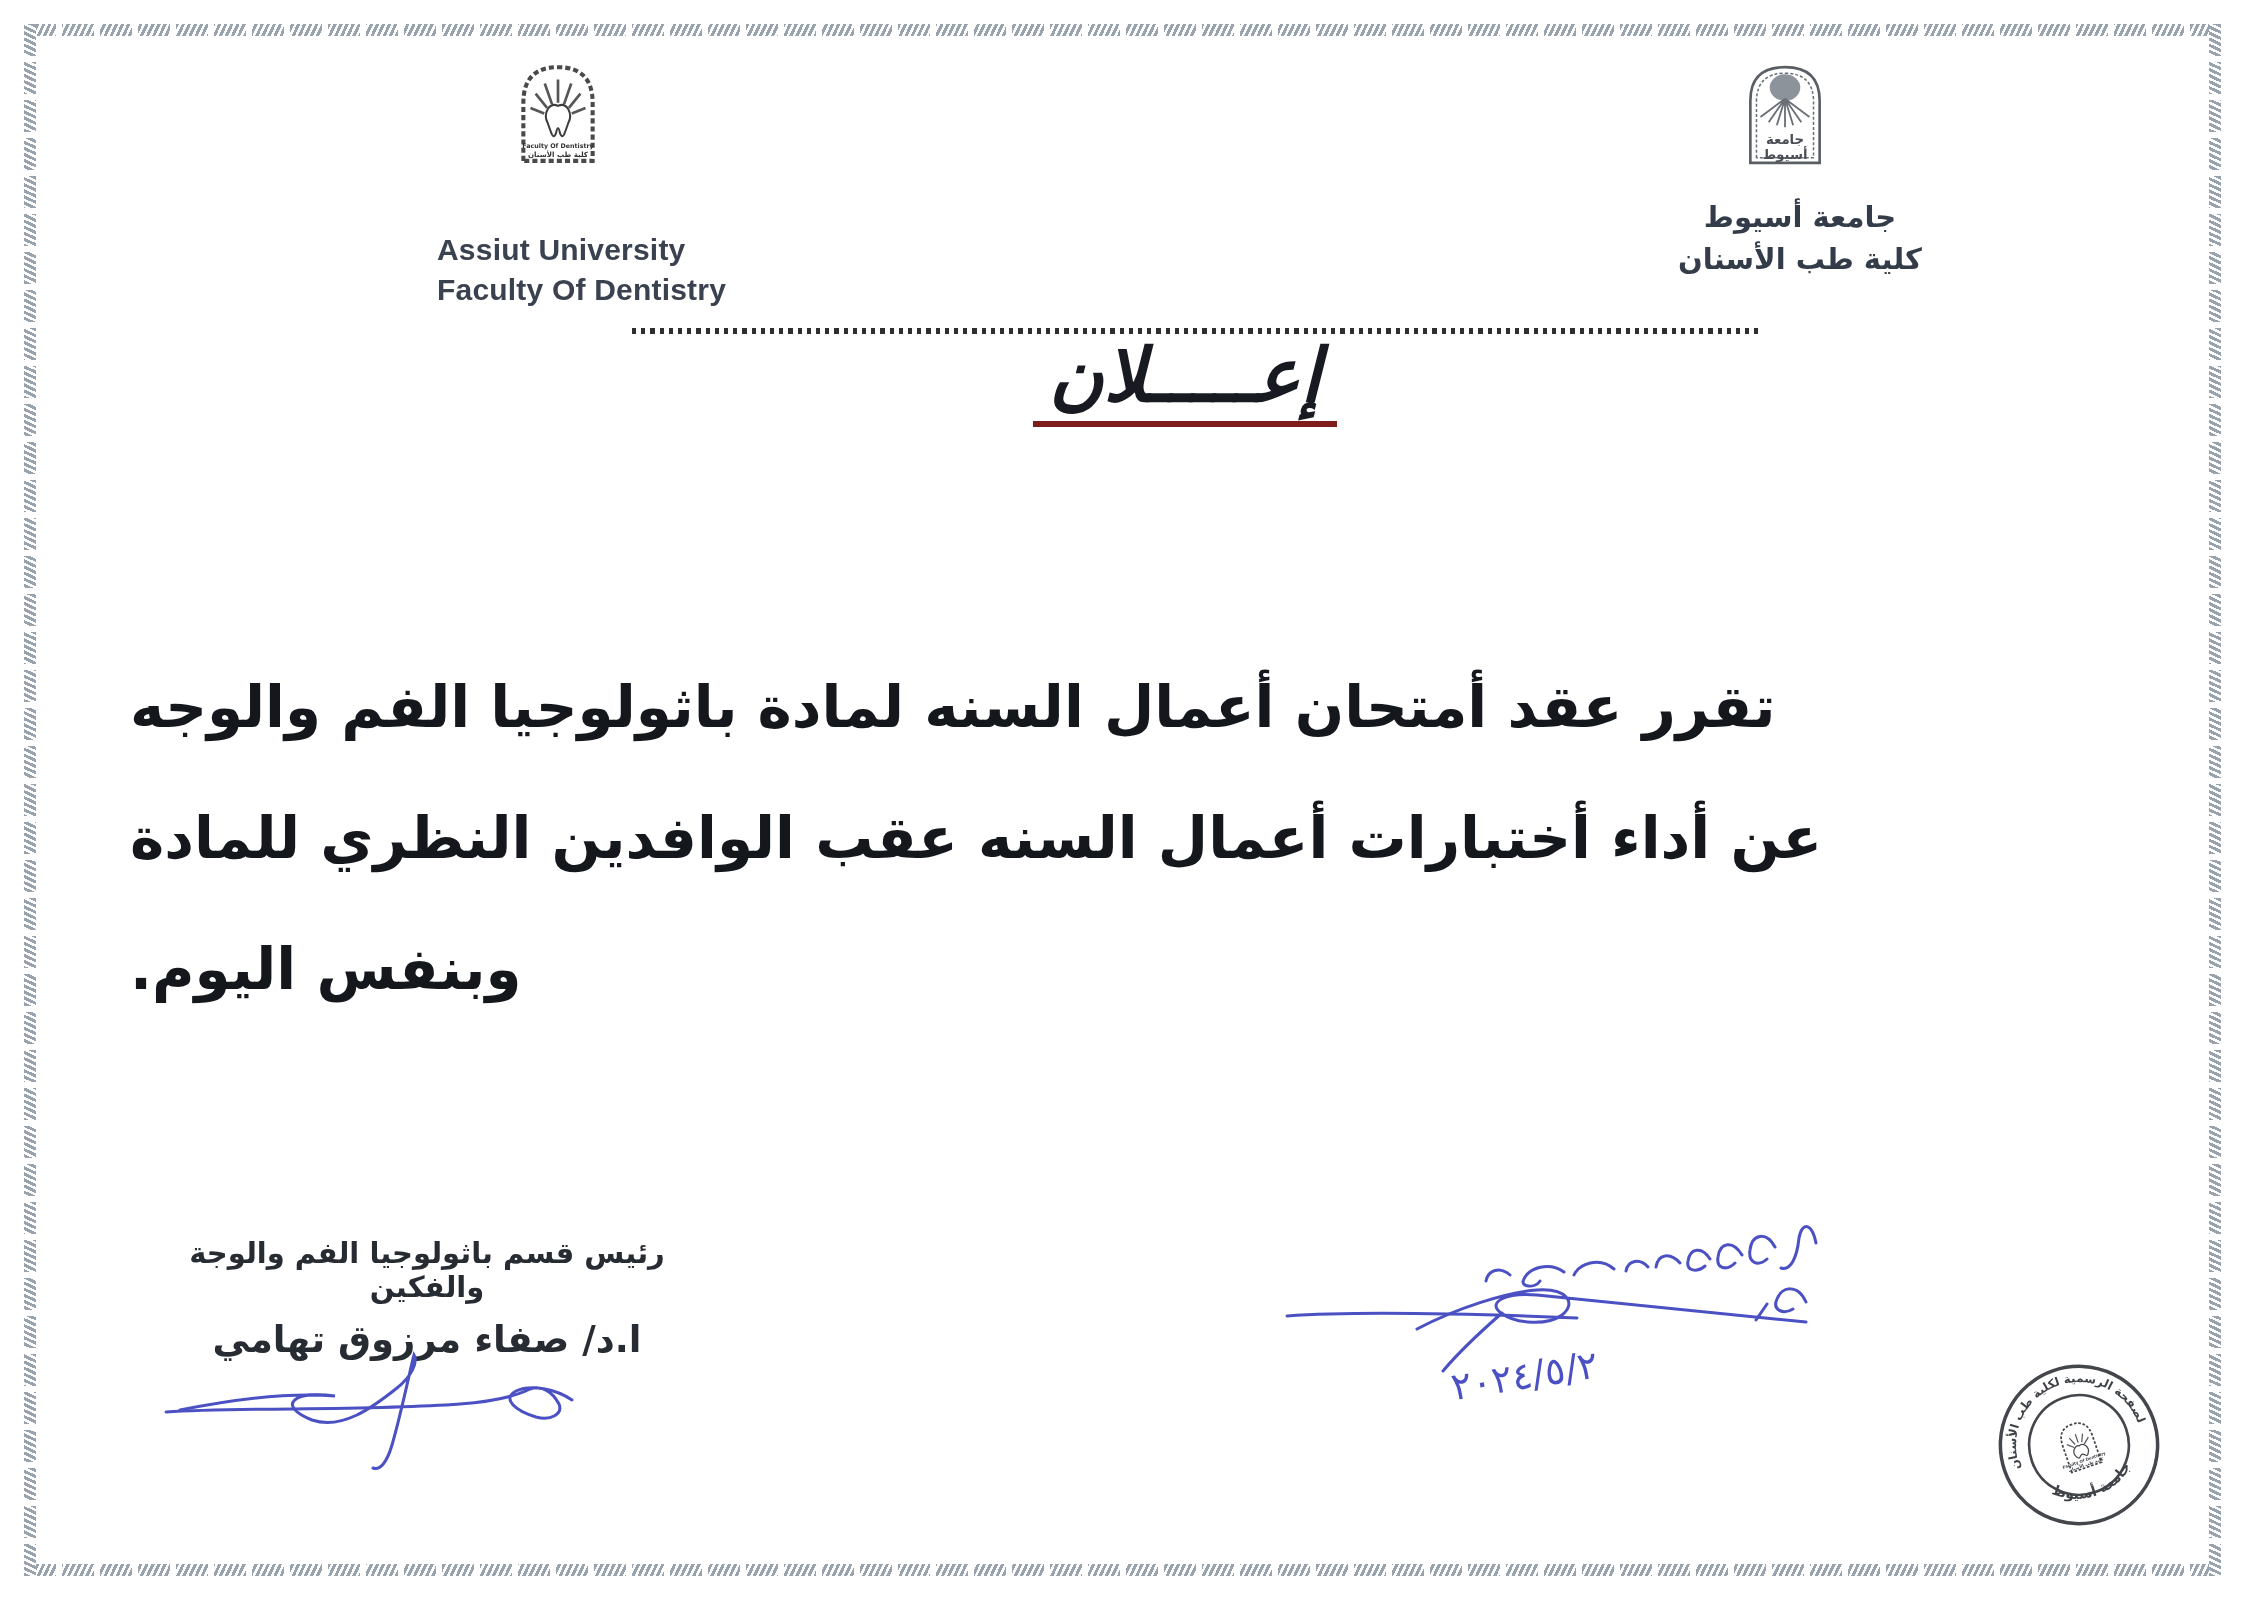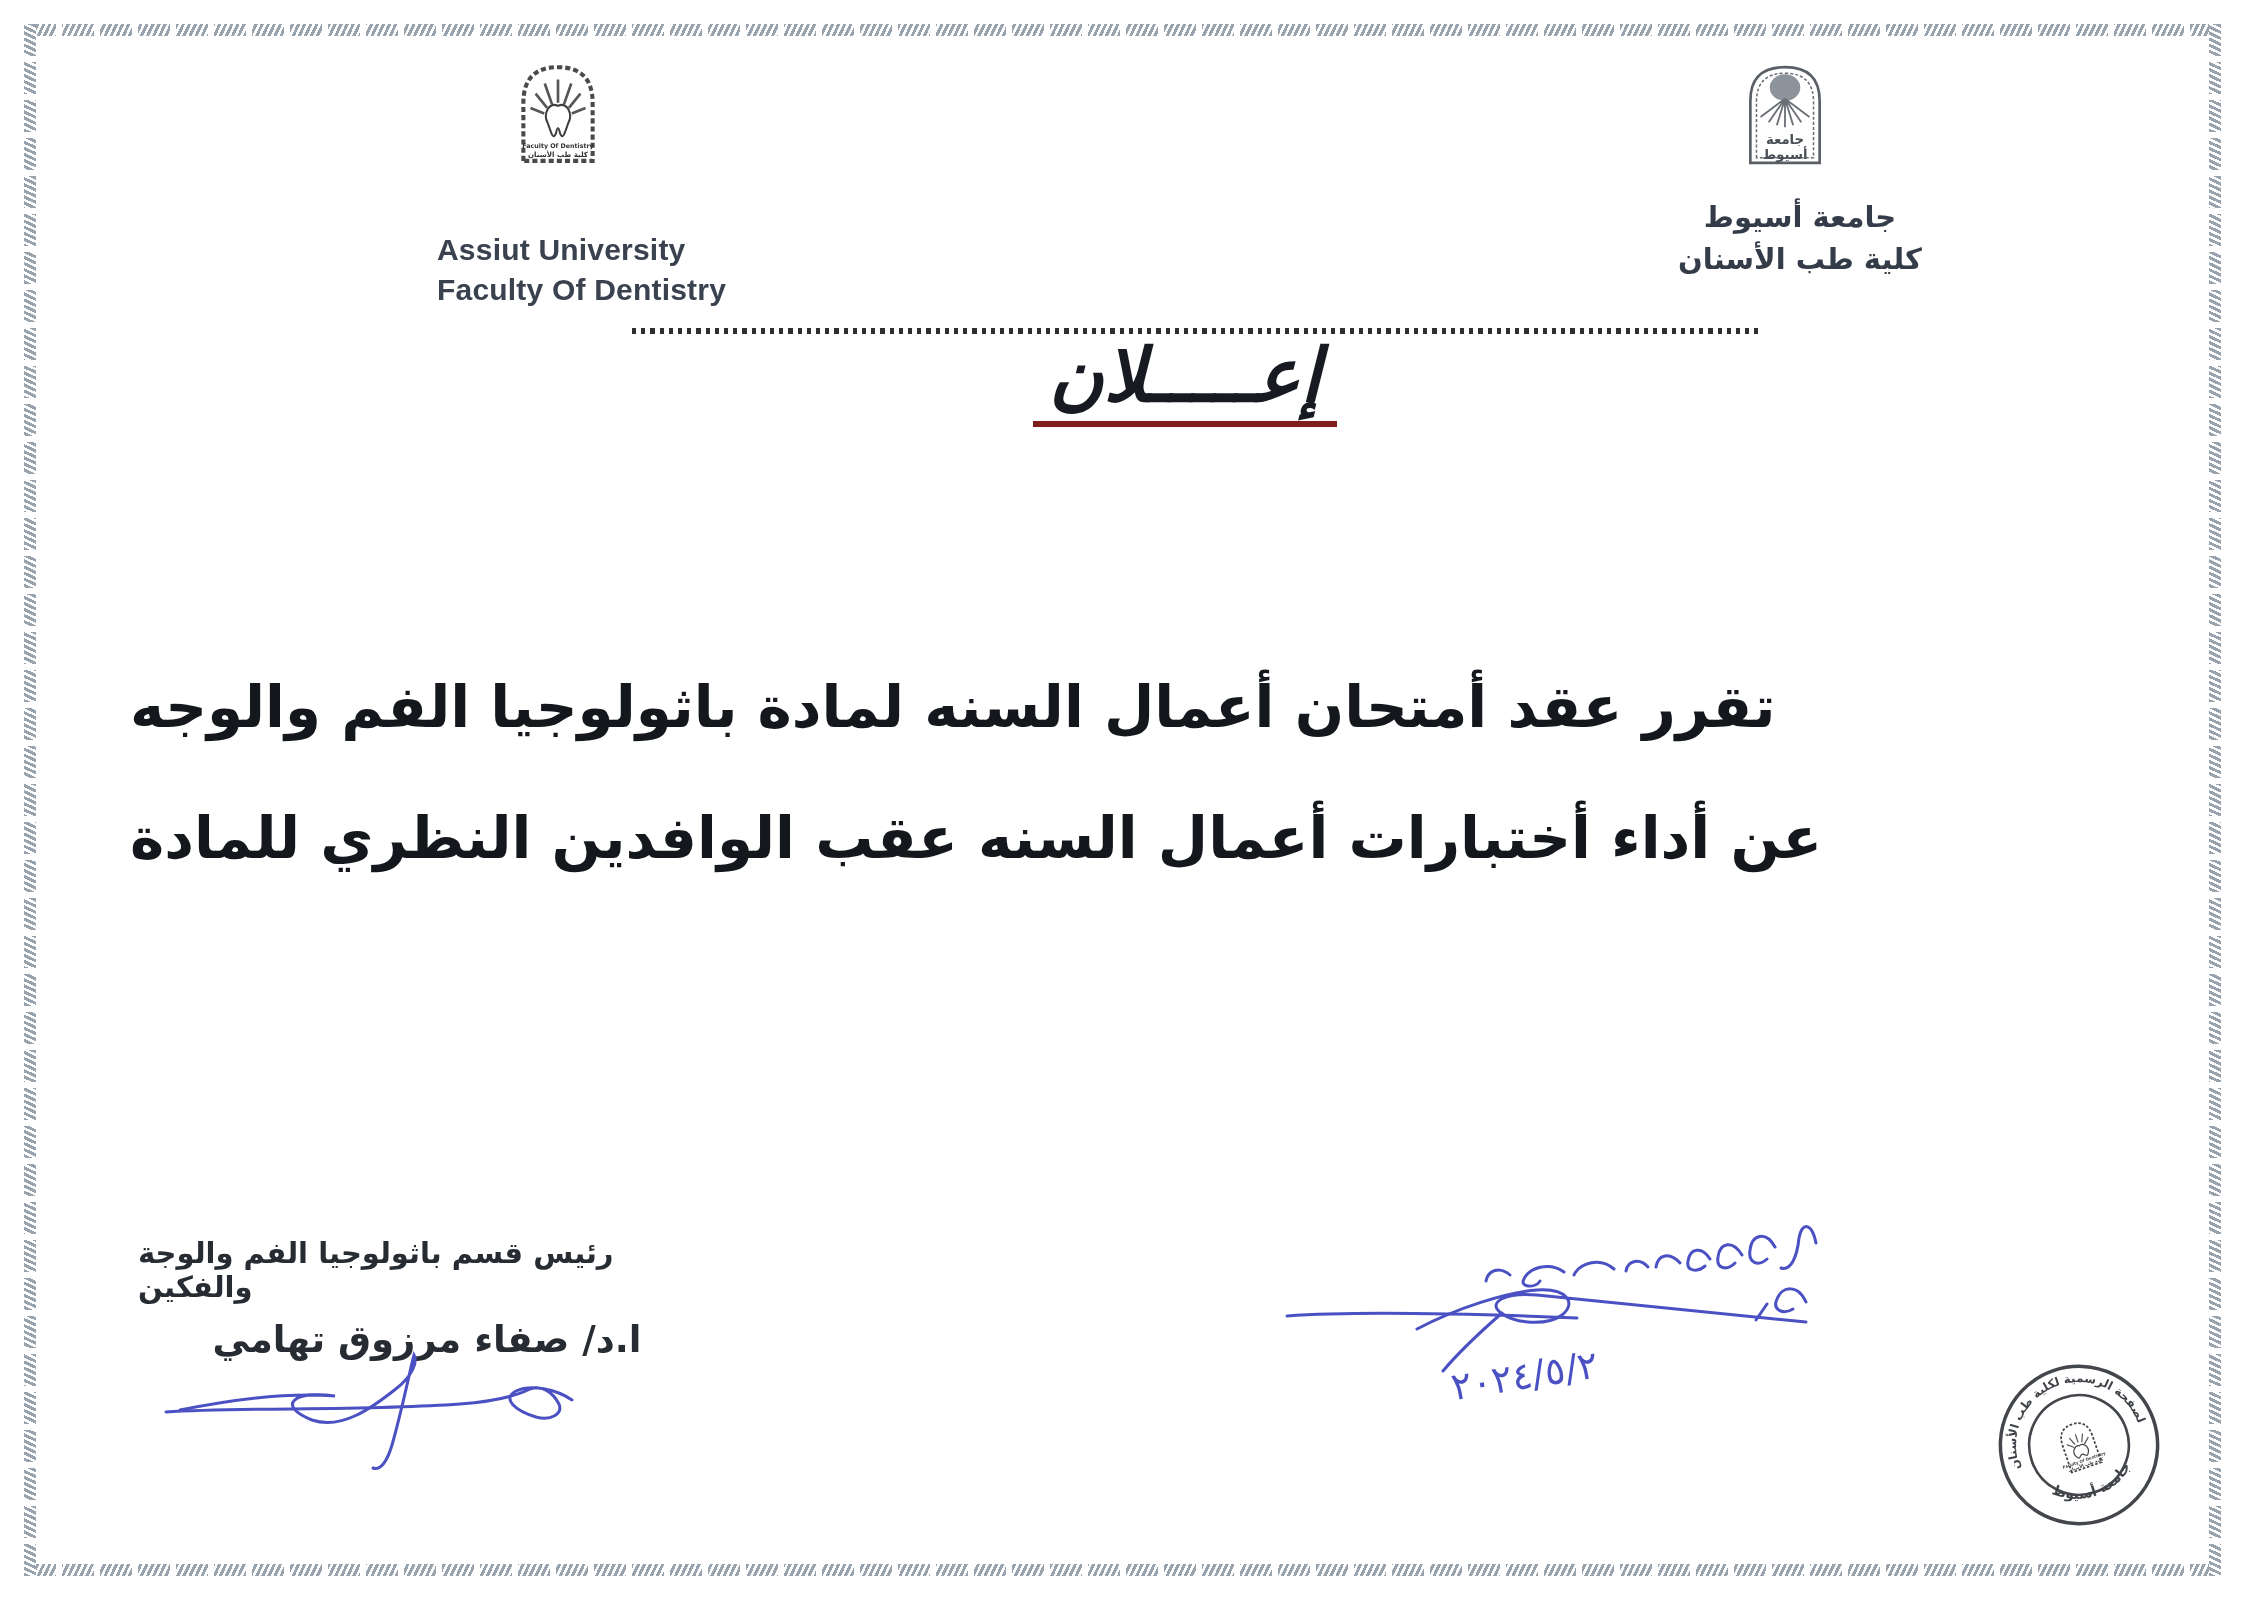--- a/index.html
+++ b/index.html
@@ -126,6 +126,7 @@
   <div class="body-text">
     <div>تقرر عقد أمتحان أعمال السنه لمادة باثولوجيا الفم والوجه</div>
     <div>عن أداء أختبارات أعمال السنه عقب الوافدين النظري للمادة</div>
+    <div>وبنفس اليوم.</div>
   </div>
 
   <div class="sig-role">رئيس قسم باثولوجيا الفم والوجة والفكين</div>

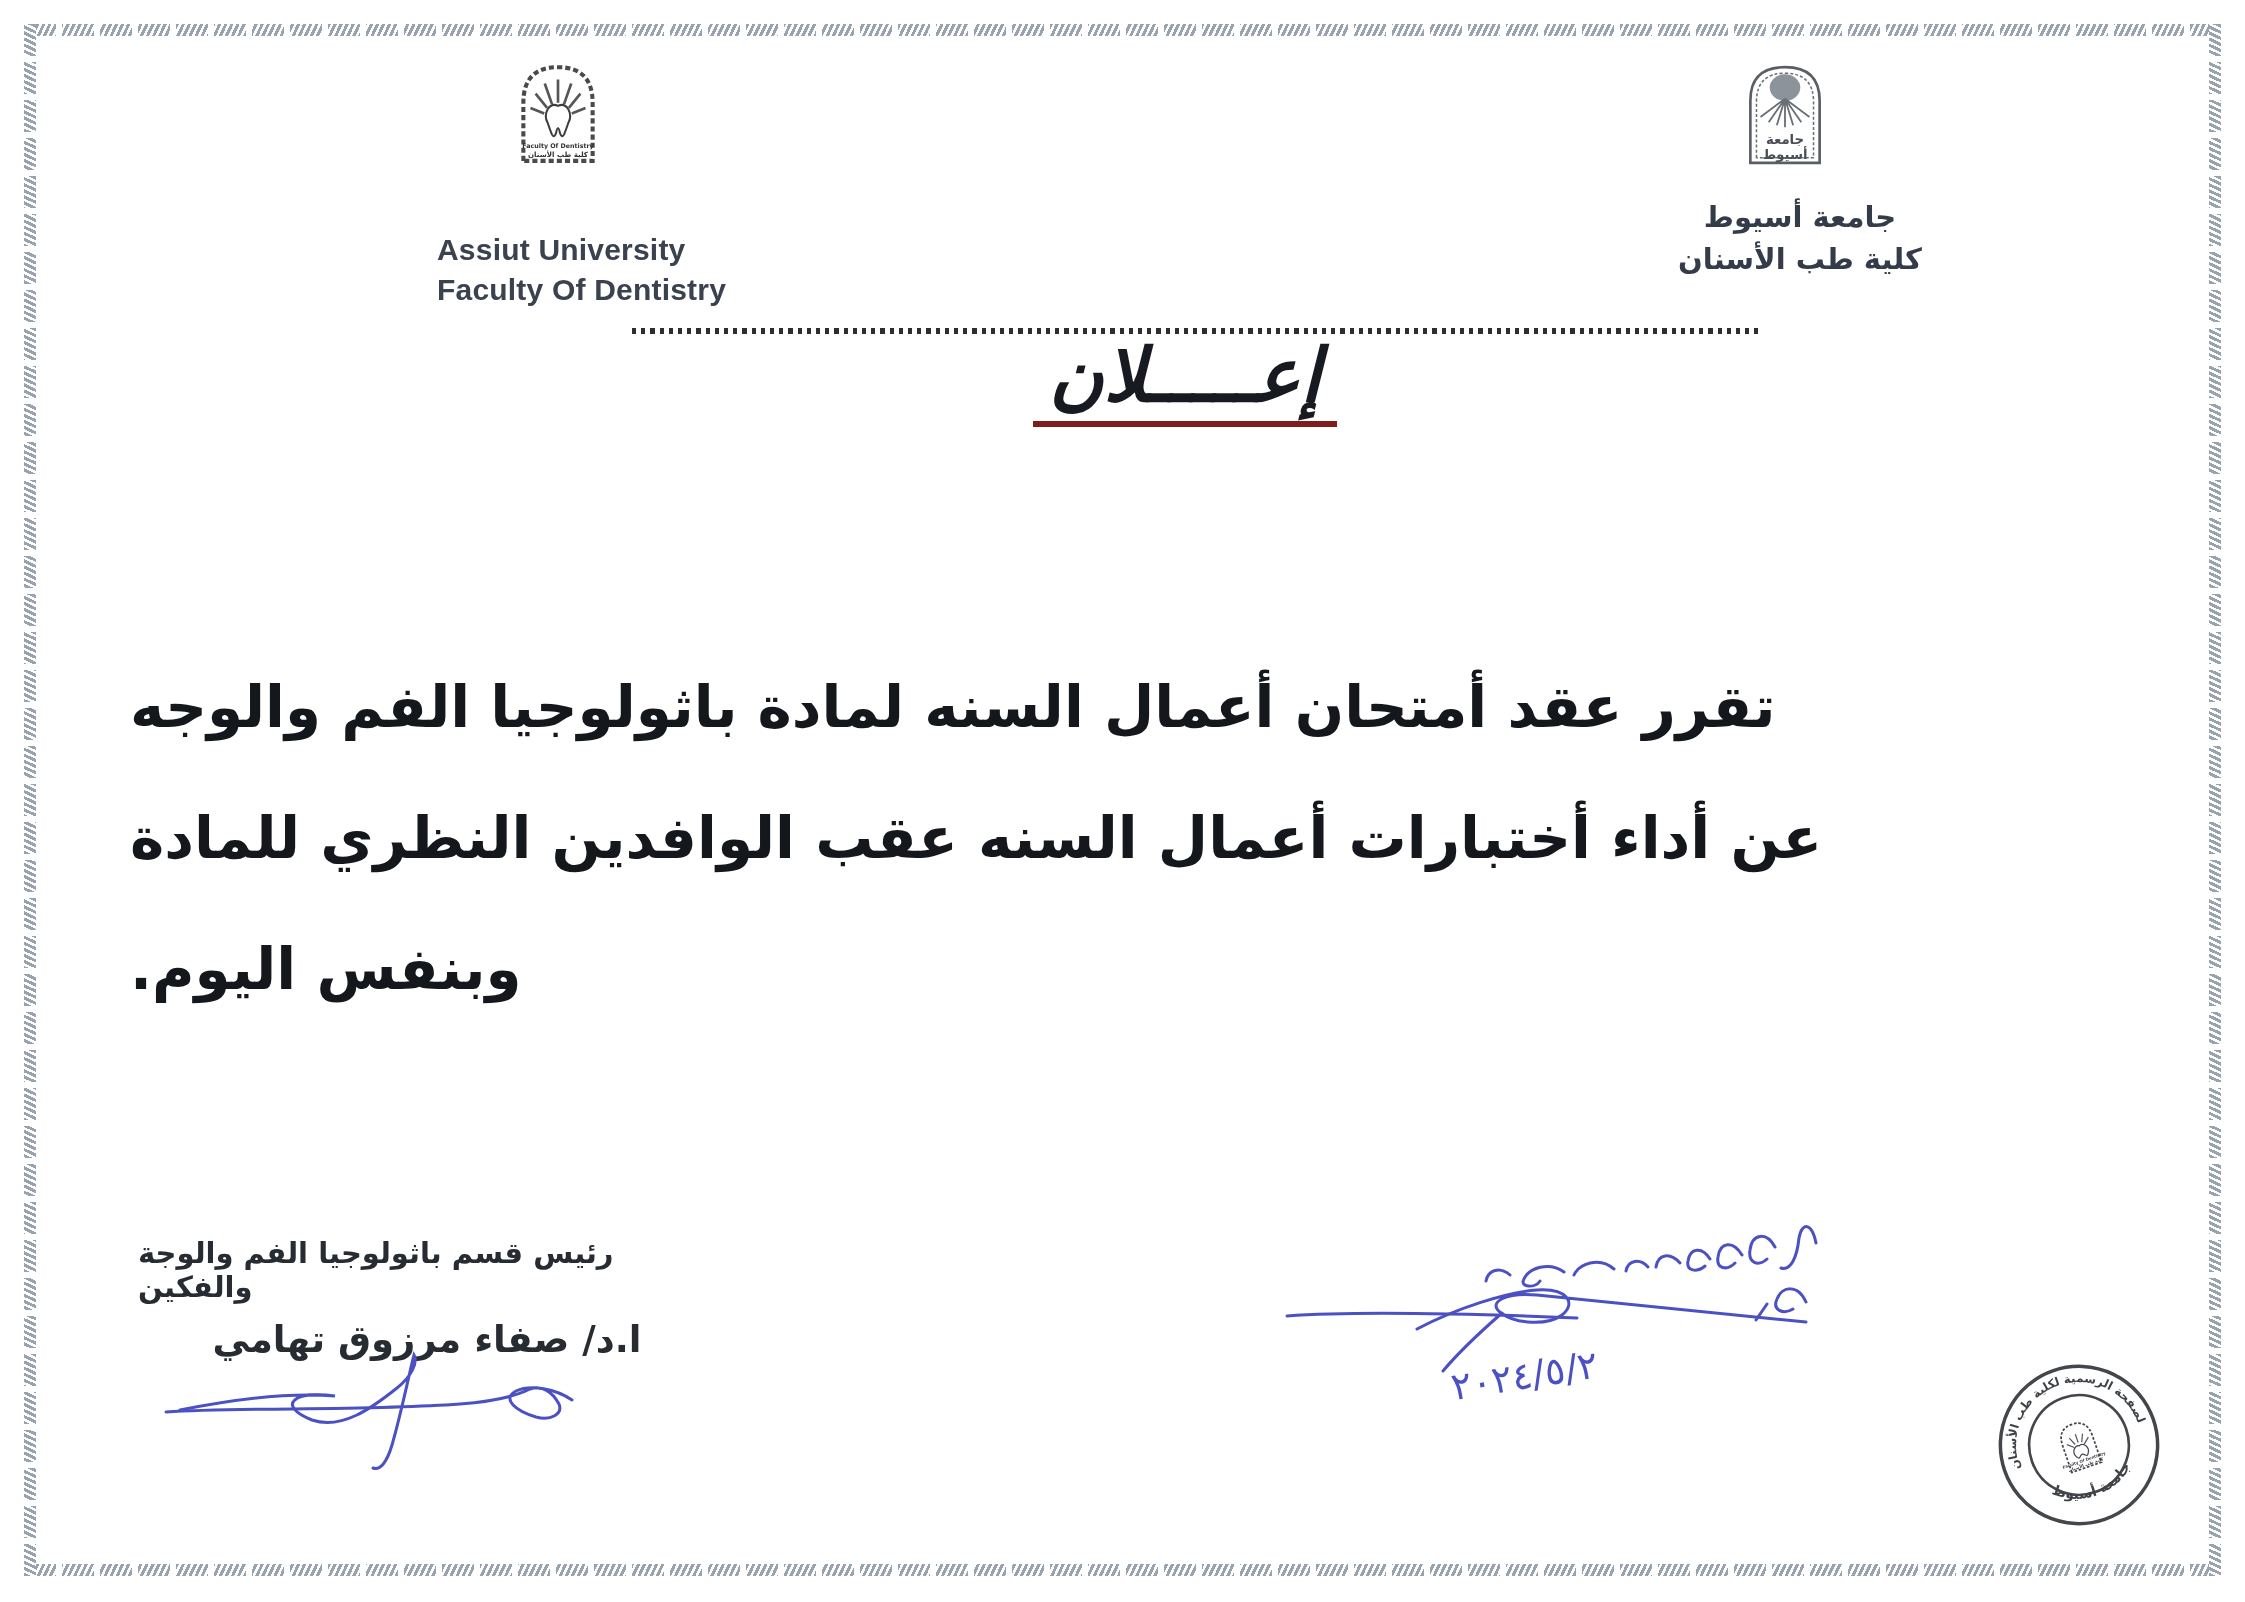--- a/index.html
+++ b/index.html
@@ -60,7 +60,7 @@
   
   .sig-role {
     position:absolute; left:138px; top:1236px; width:578px;
-    direction:rtl; text-align:left; font-weight:bold; font-size:29px; color:#272c33;
+    direction:rtl; text-align:center; font-weight:bold; font-size:29px; color:#272c33;
   }
   .sig-name {
     position:absolute; left:138px; top:1318px; width:578px;

